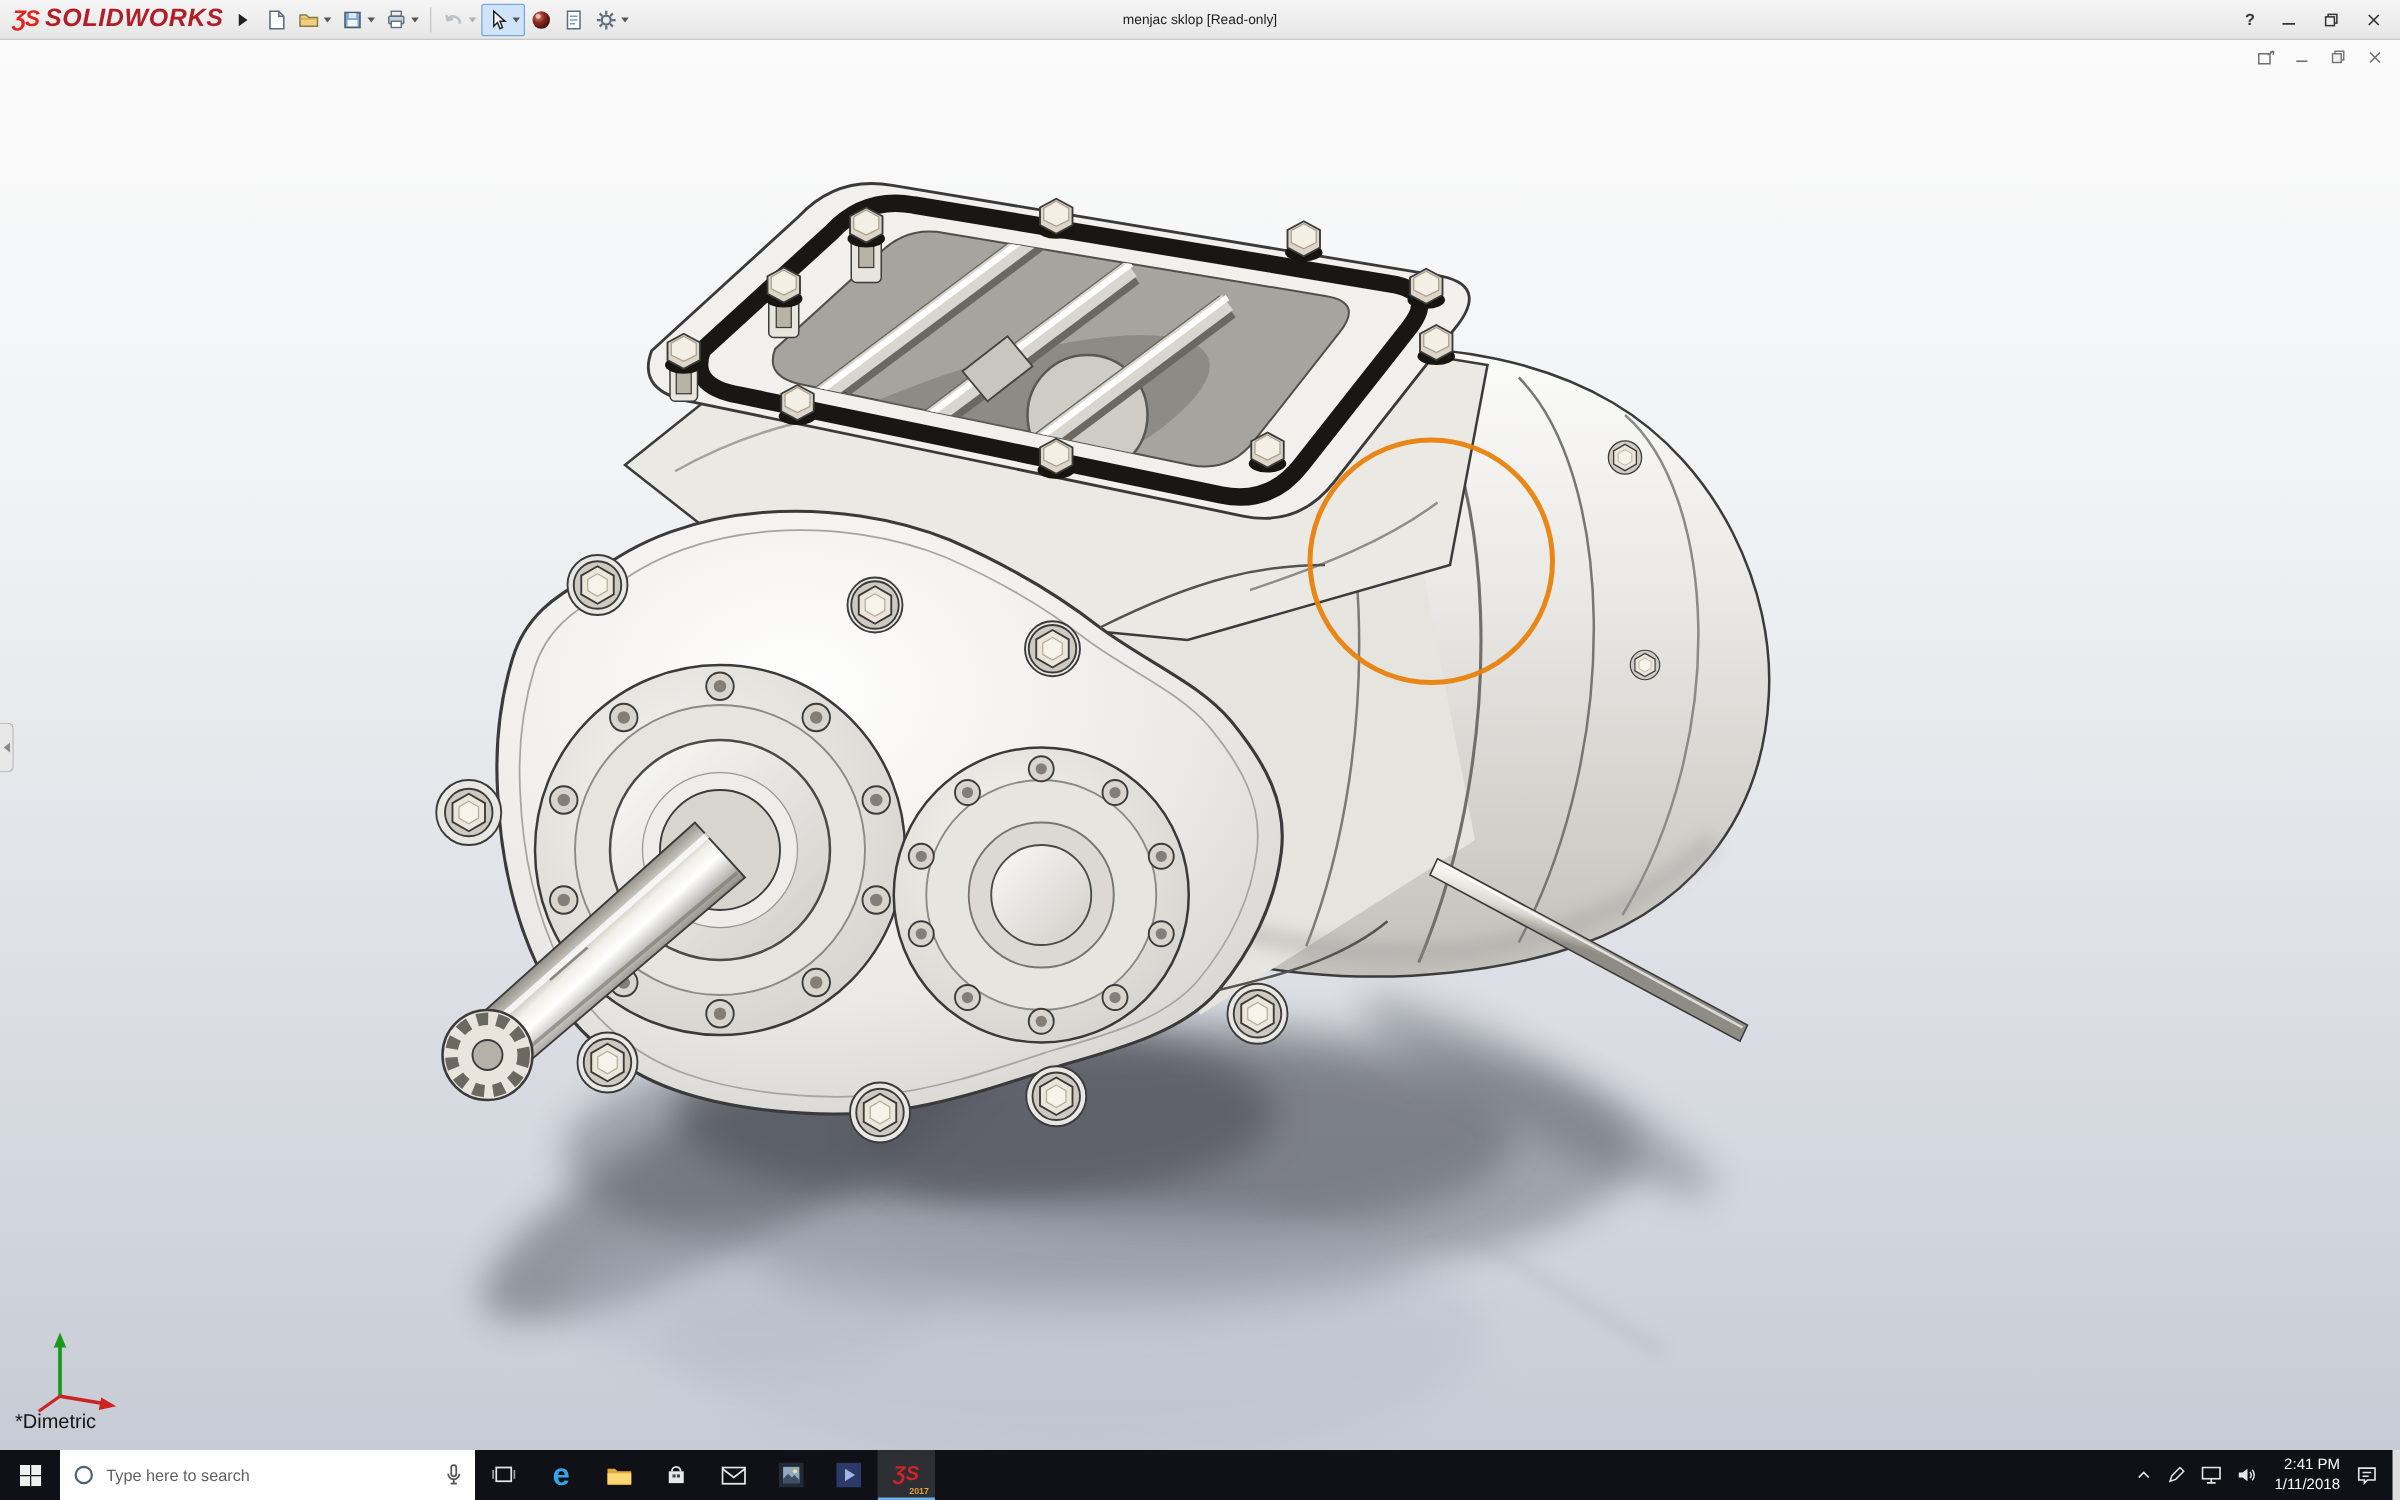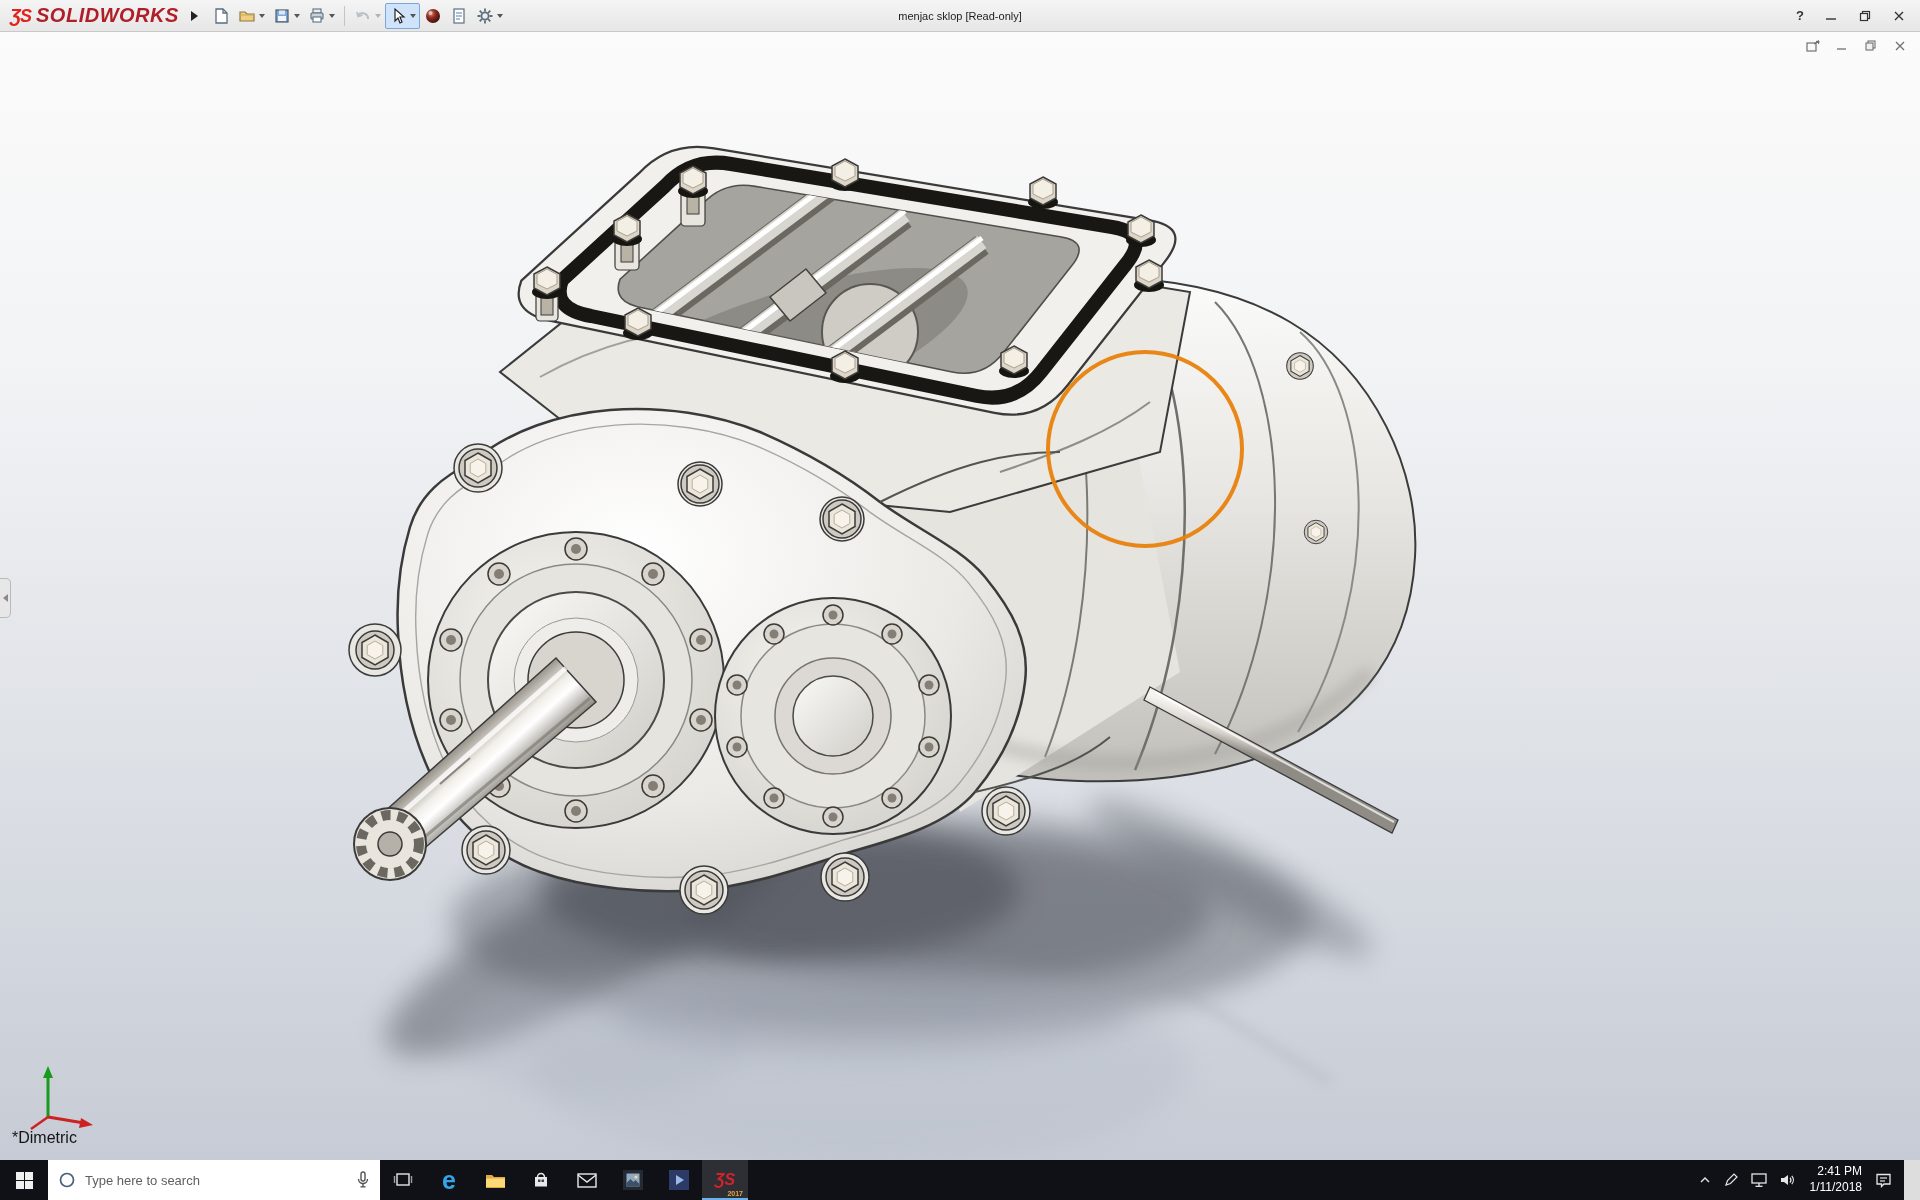--- a/index.html
+++ b/index.html
@@ -31,7 +31,7 @@
   .view-label{position:absolute;left:12px;bottom:13px;font-size:16px;font-weight:normal;color:#141414;z-index:5}
 
   
-  .taskbar{position:absolute;bottom:0;left:0;right:16px;height:40px;background:#0f1117;display:flex;align-items:stretch;z-index:40}
+  .taskbar{position:absolute;bottom:0;left:0;right:6px;height:40px;background:#0f1117;display:flex;align-items:stretch;z-index:40}
   .start{width:48px;display:flex;align-items:center;justify-content:center}
   .searchbox{width:332px;background:#ffffff;display:flex;align-items:center;gap:9px;padding:0 10px}
   .searchbox input{flex:1;border:none;outline:none;font-size:13px;color:#444;background:transparent;font-family:"Liberation Sans",sans-serif}

